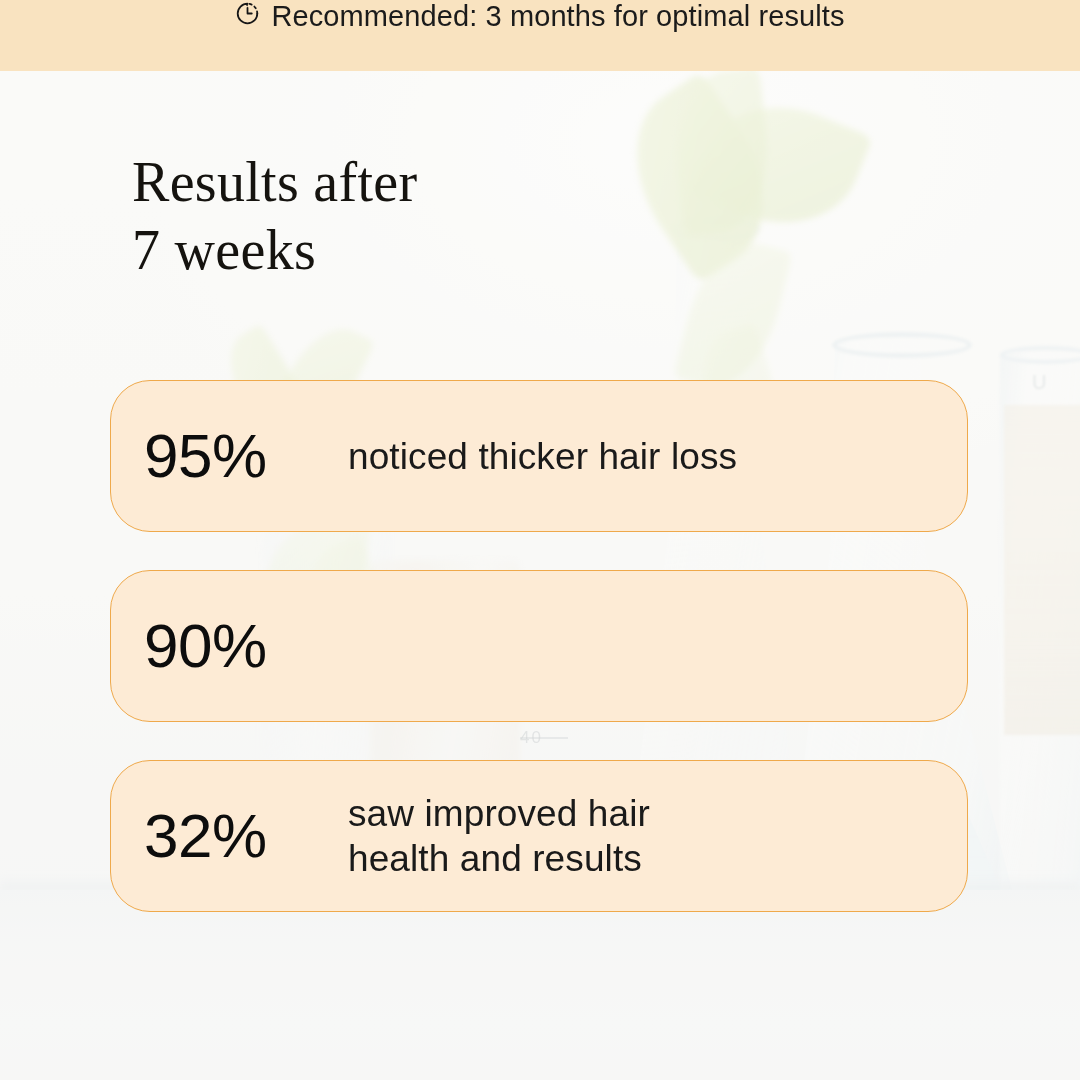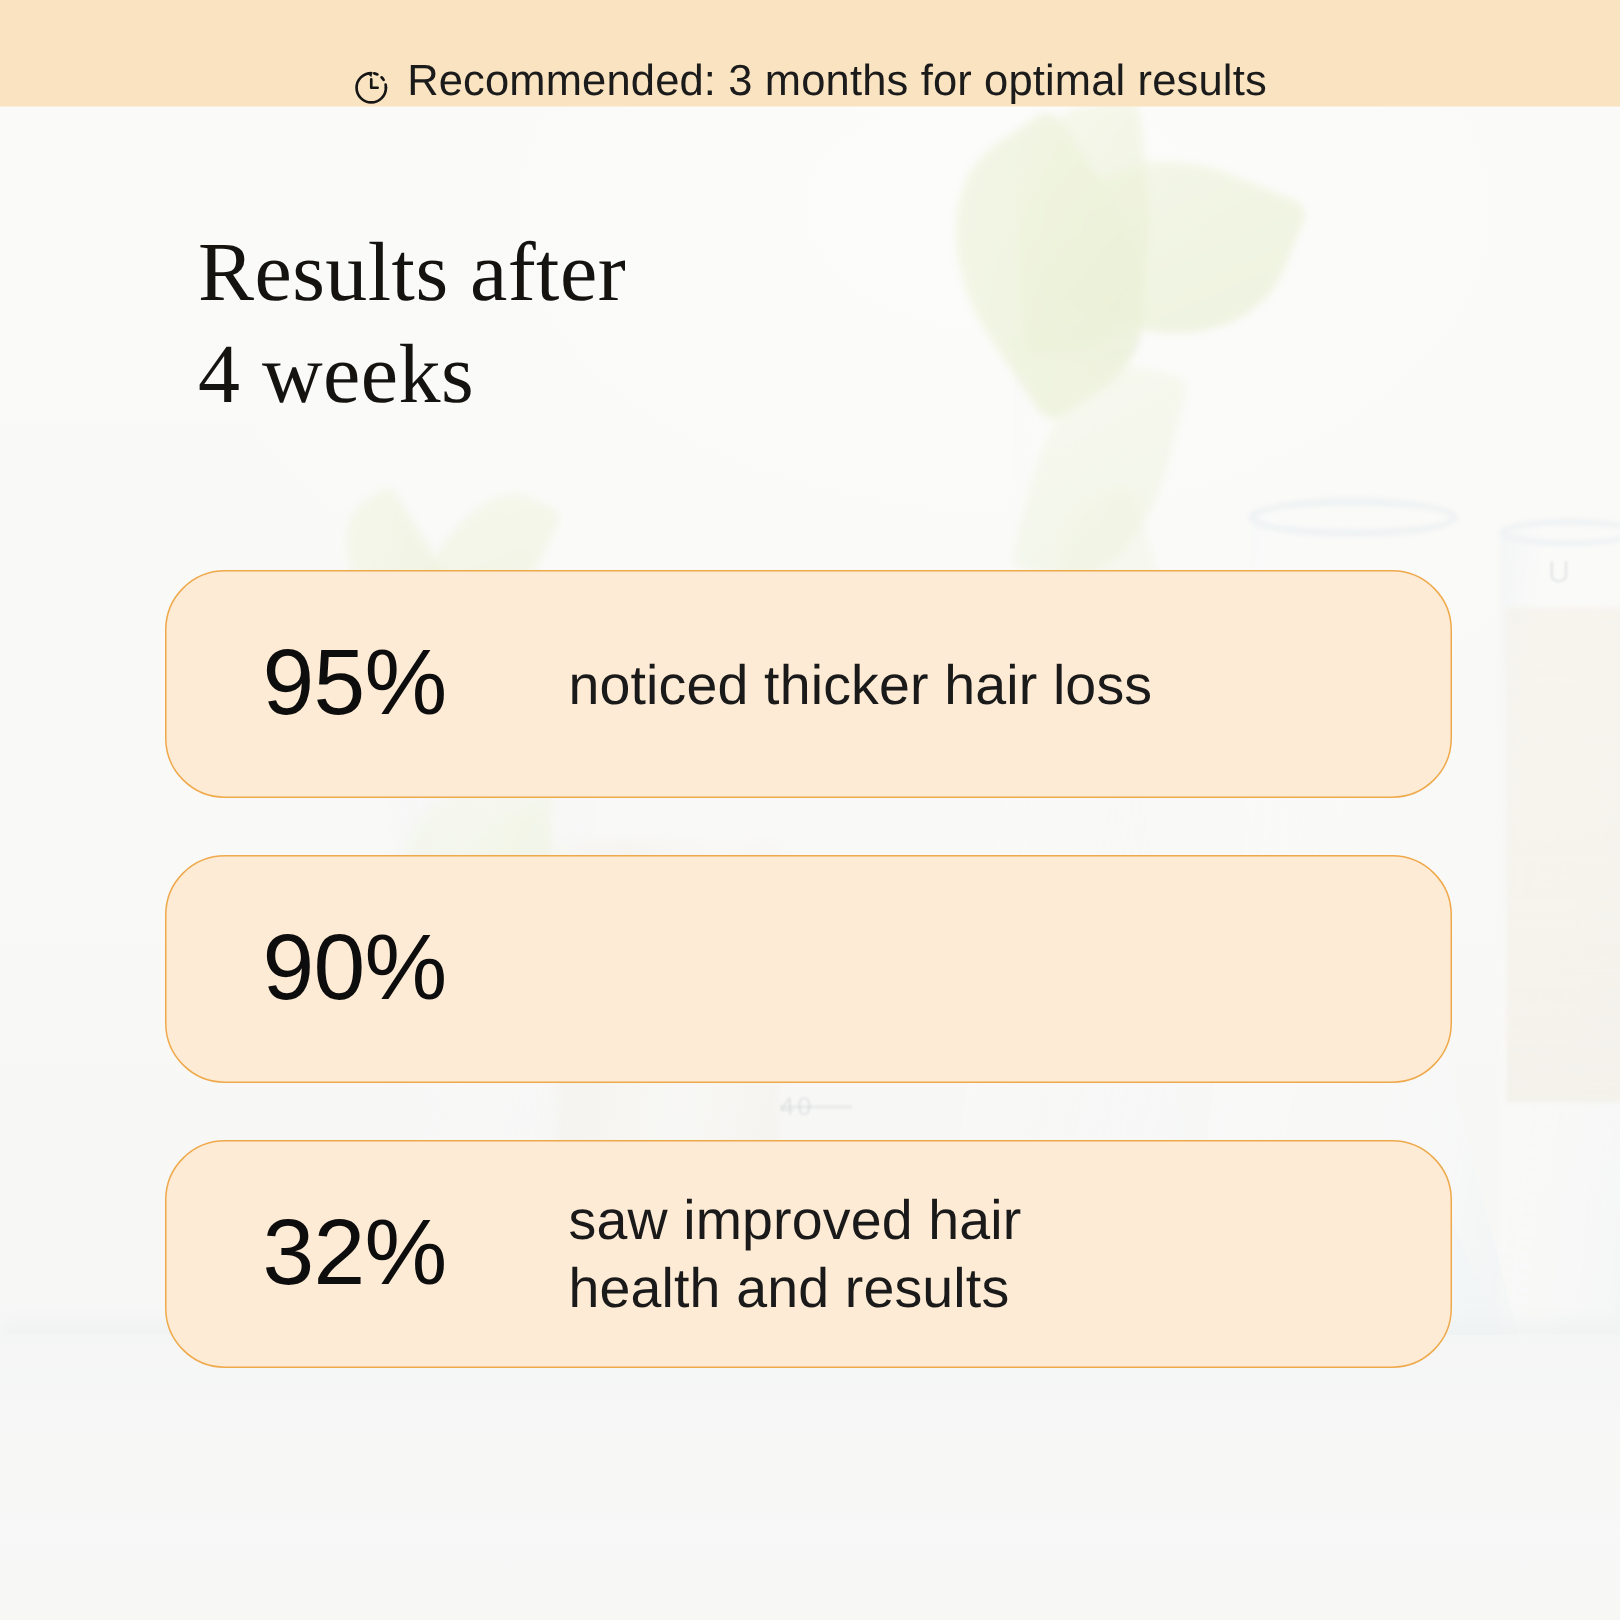--- a/index.html
+++ b/index.html
@@ -266,7 +266,7 @@
     width: 1080px; height: 71px;
     background: #F9E3C0;
     display: flex;
-    align-items: flex-end;
+    align-items: flex-start;
     justify-content: center;
     gap: 11px;
     z-index: 5;

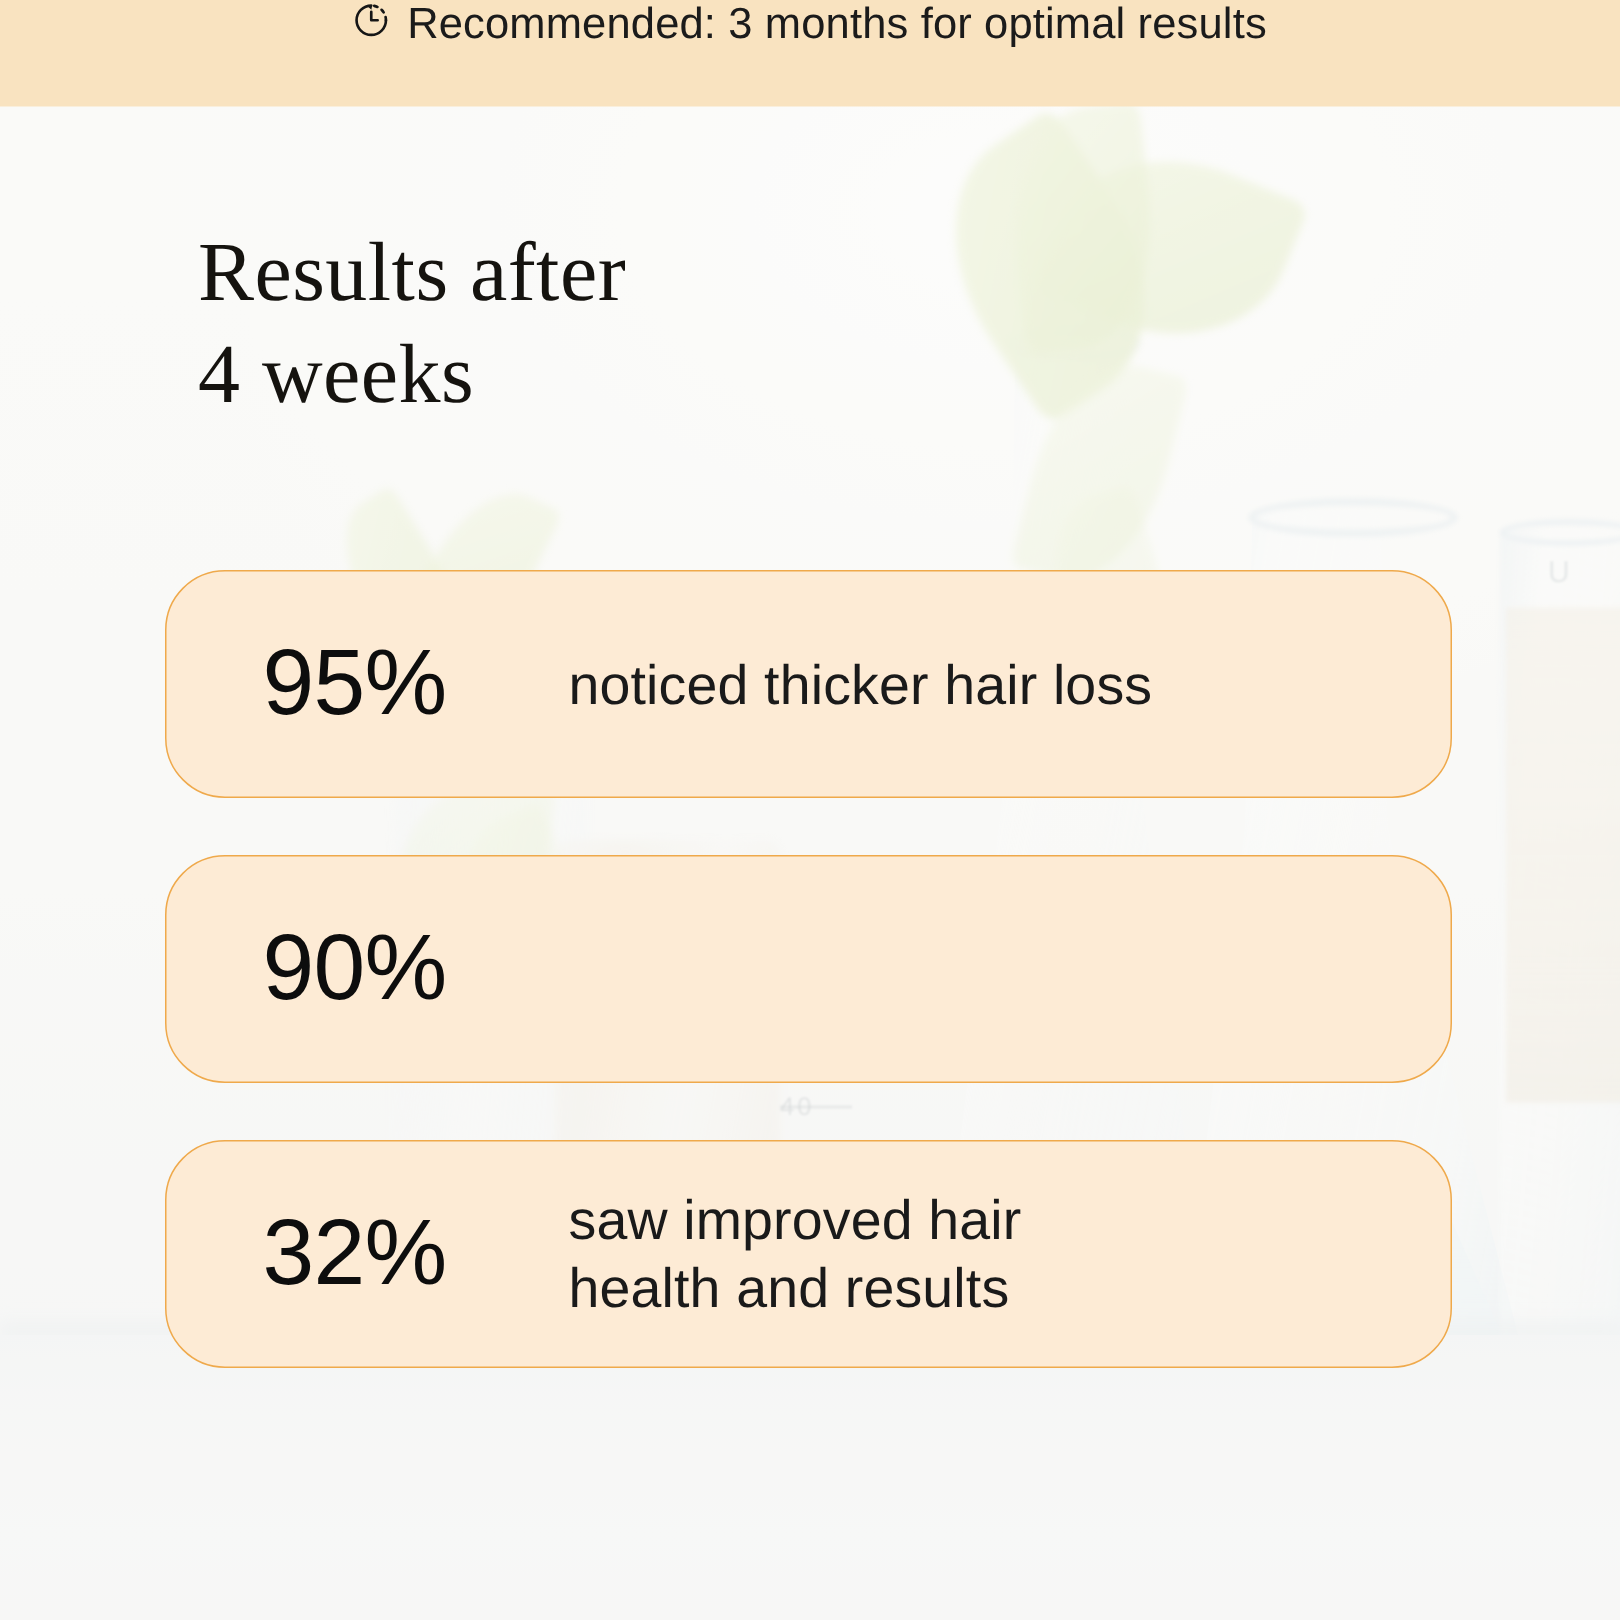--- a/index.html
+++ b/index.html
@@ -414,7 +414,7 @@
   </div>
 
   <h1 class="headline">Results after
-4 weeks</h1>
+7 weeks</h1>
 
   <div class="cards">
 

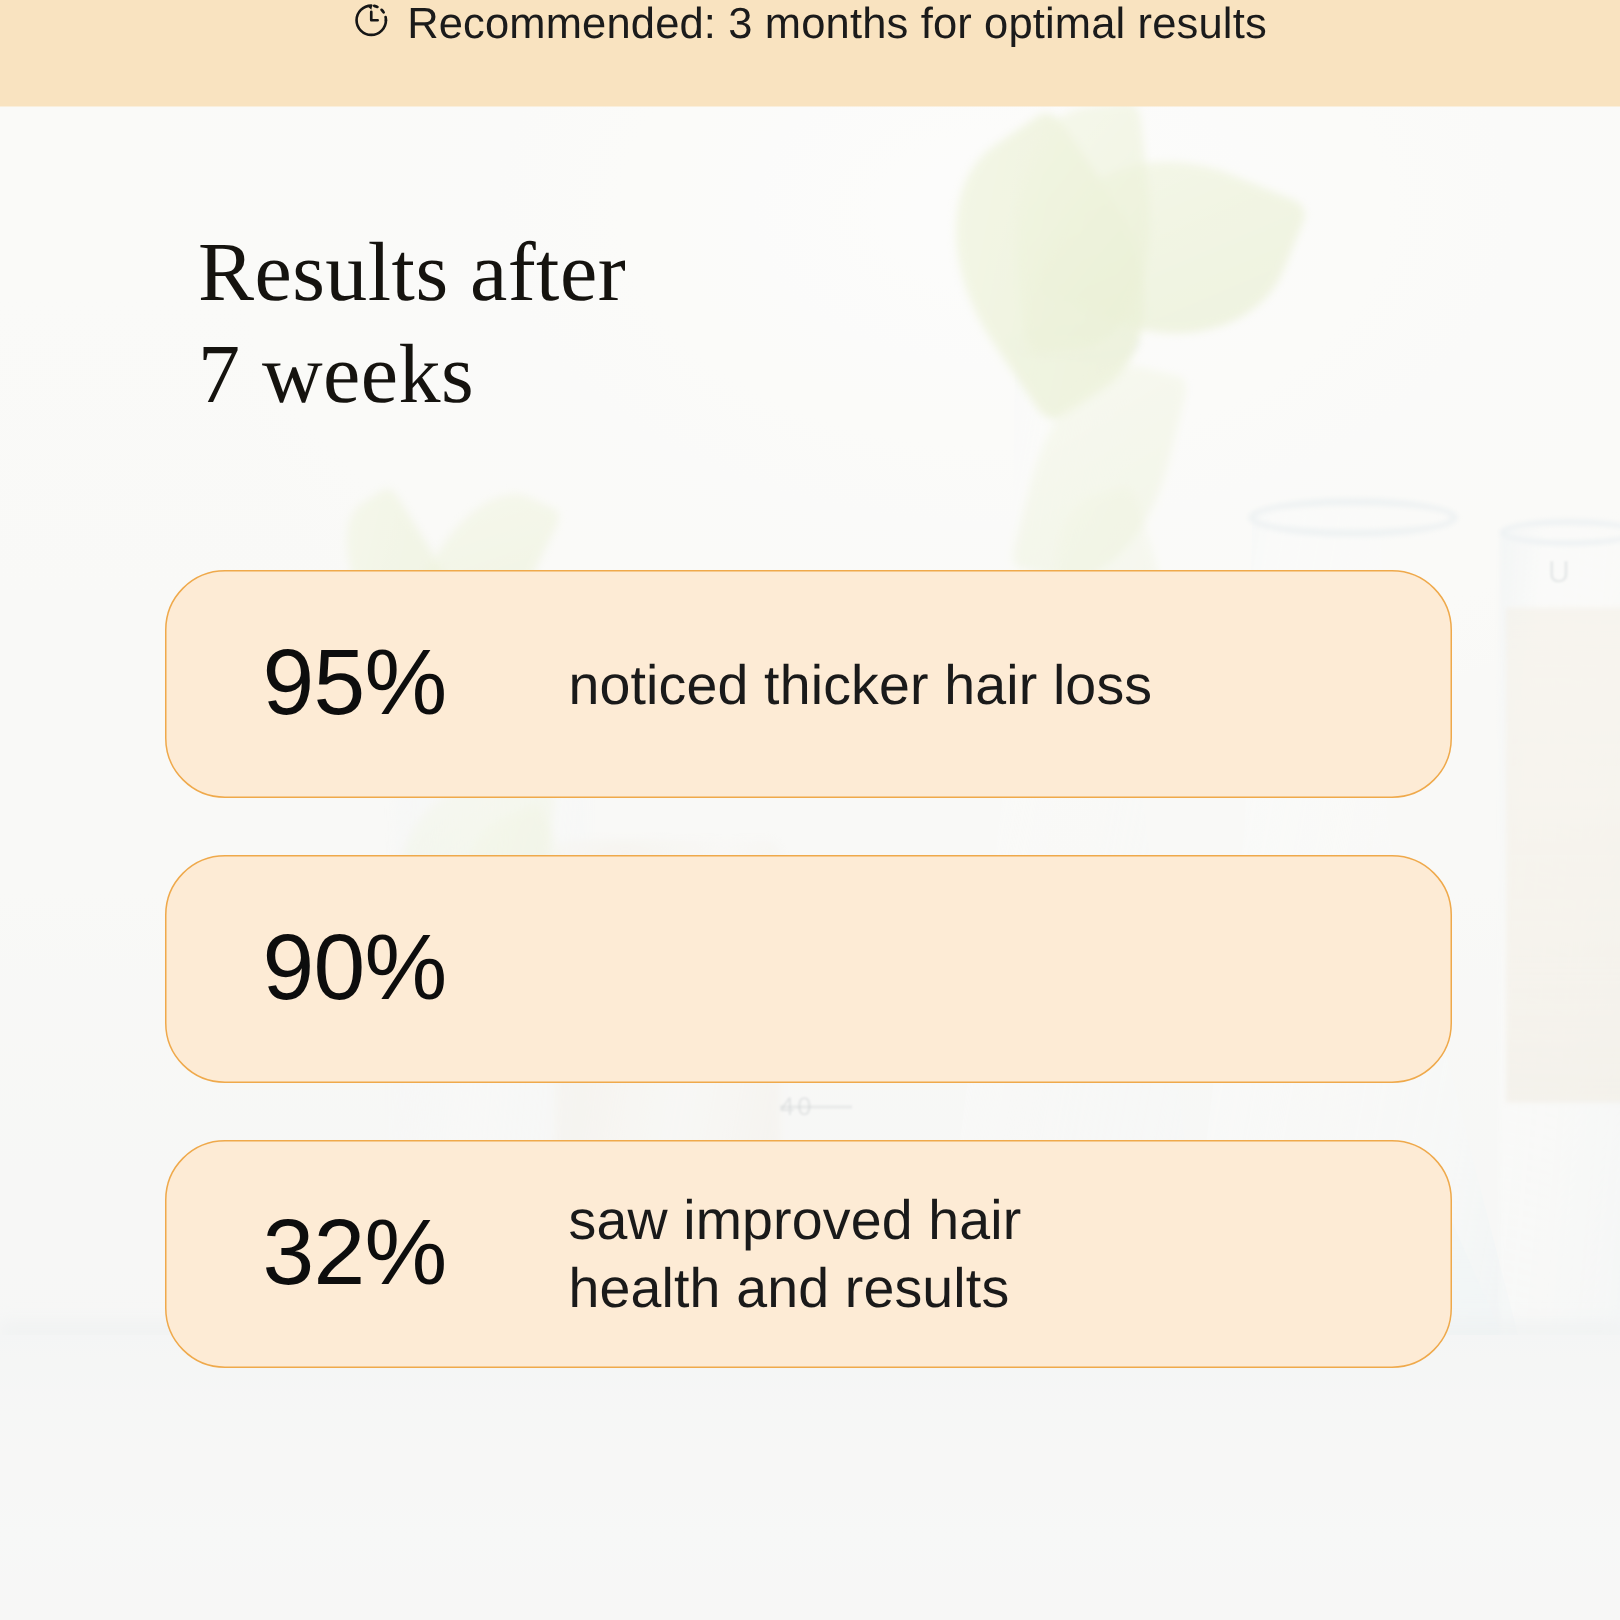--- a/index.html
+++ b/index.html
@@ -317,7 +317,7 @@
     background: #FDEBD5;
     display: flex;
     align-items: center;
-    padding-left: 64px;
+    padding-left: 33px;
   }
   .card-pct {
     font-family: "Liberation Sans", sans-serif;

